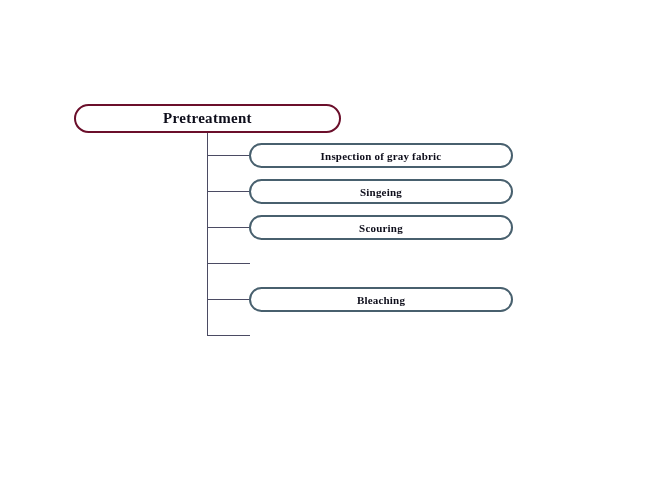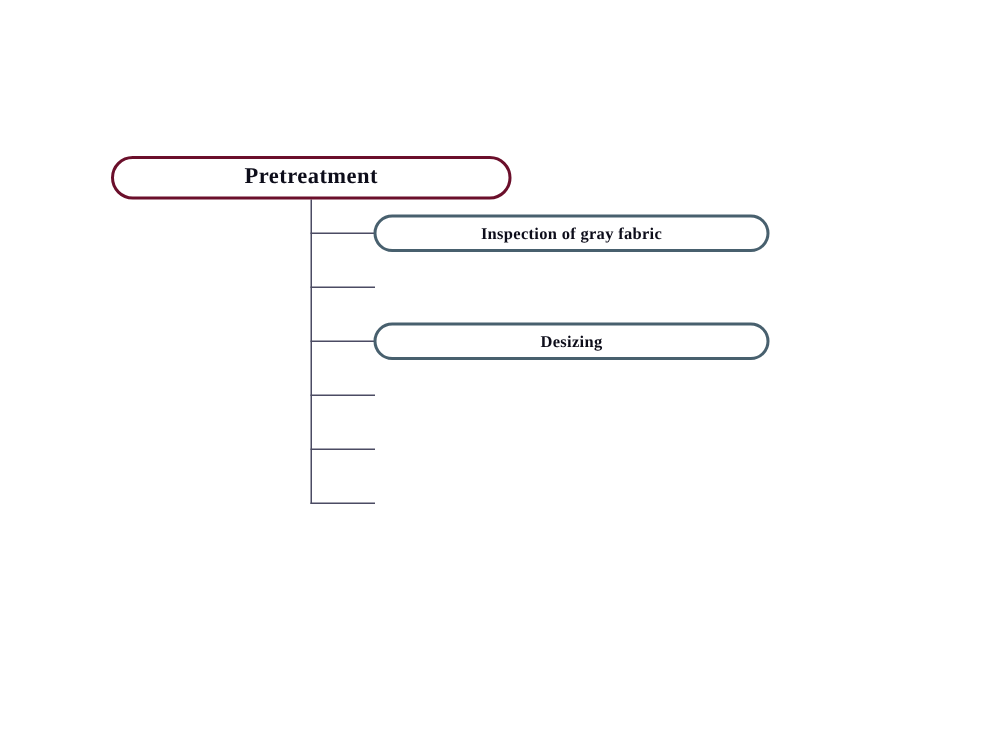--- a/index.html
+++ b/index.html
@@ -107,6 +107,9 @@
     <span class="child-label">Inspection of gray fabric</span>
   </div>
 
+  <div class="child-node" style="top:179px;">
+    <span class="child-label">Singeing</span>
+  </div>
 
   <div class="child-node" style="top:215px;">
     <span class="child-label">Desizing</span>

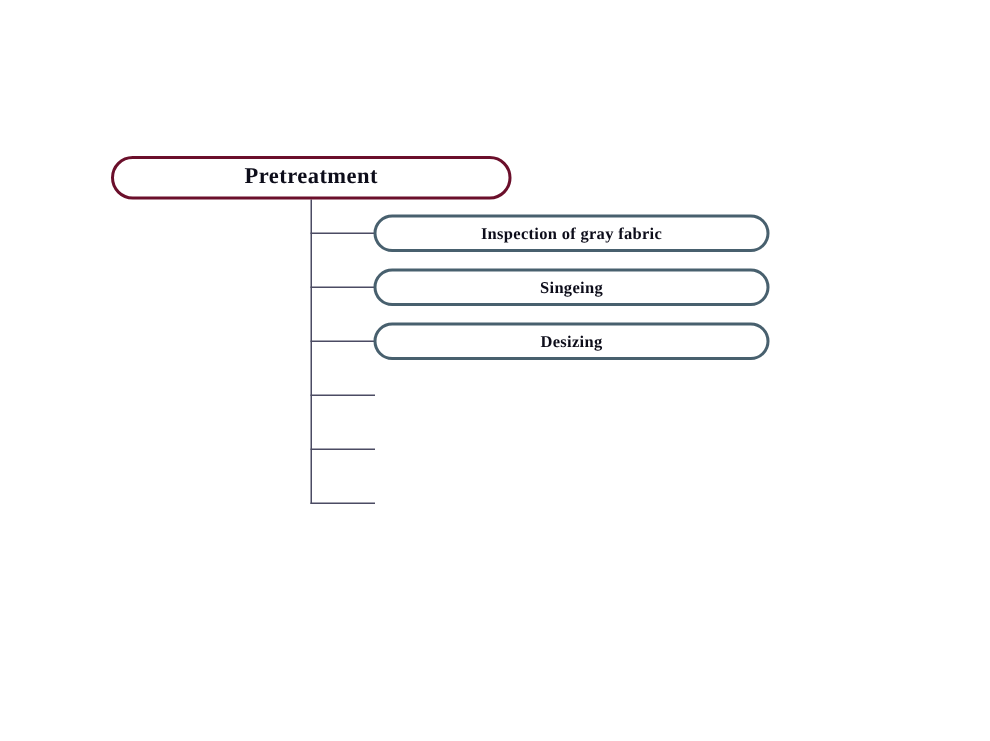--- a/index.html
+++ b/index.html
@@ -112,7 +112,7 @@
   </div>
 
   <div class="child-node" style="top:215px;">
-    <span class="child-label">Desizing</span>
+    <span class="child-label">Scouring</span>
   </div>
 
 

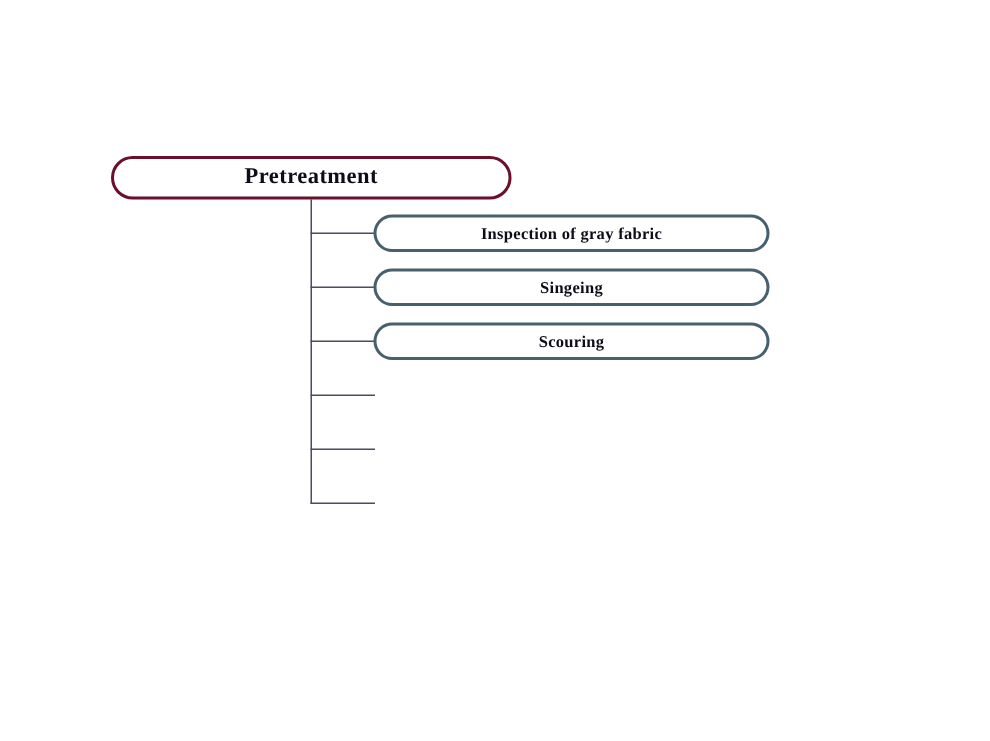--- a/index.html
+++ b/index.html
@@ -116,6 +116,9 @@
   </div>
 
 
+  <div class="child-node" style="top:287px;">
+    <span class="child-label">Bleaching</span>
+  </div>
 
 
 </div>

